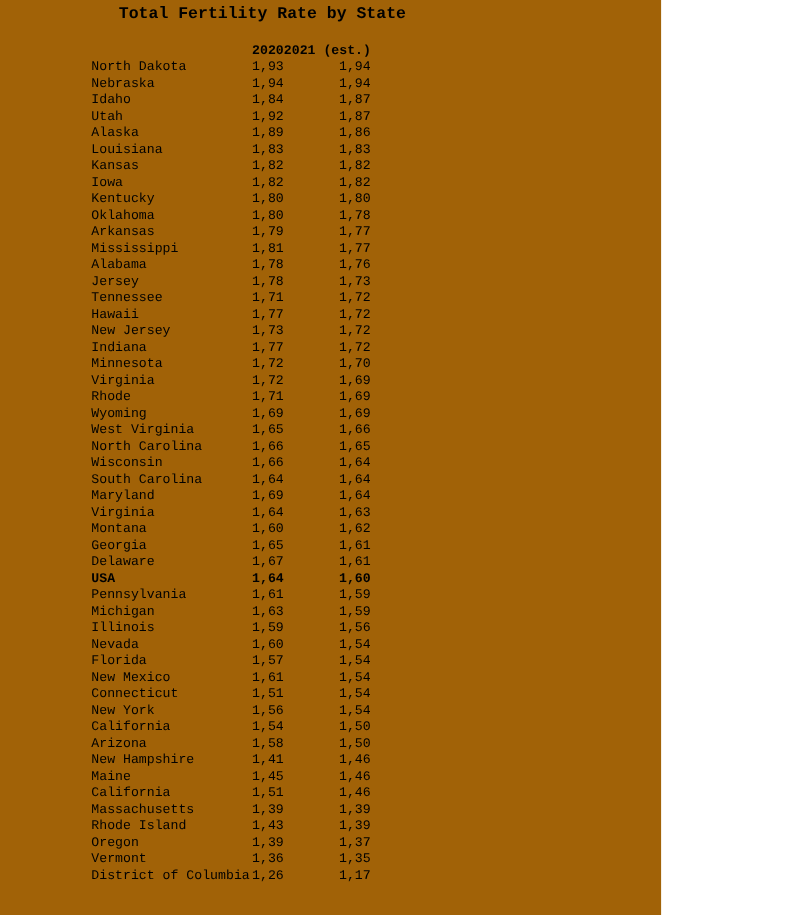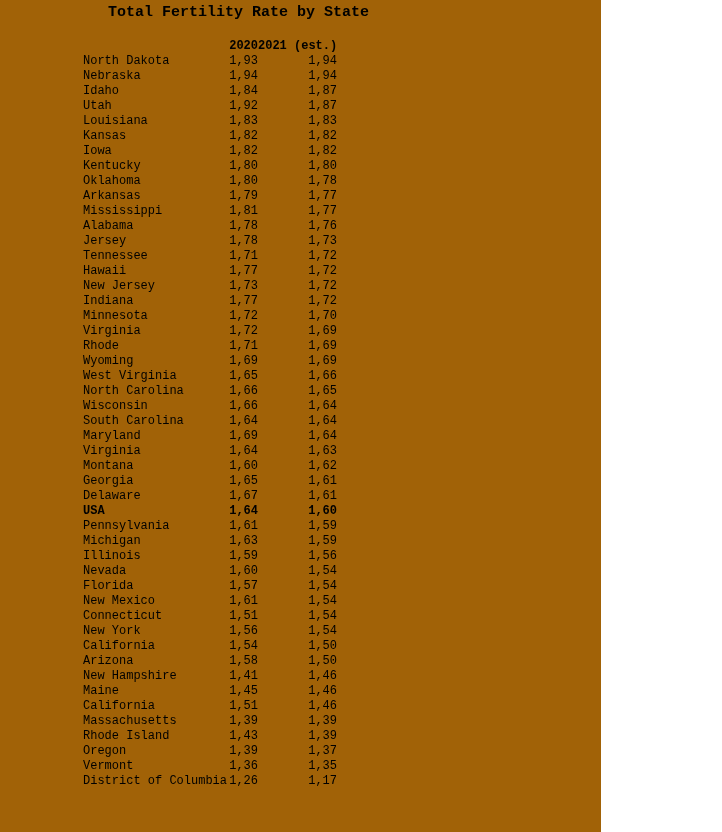--- a/index.html
+++ b/index.html
@@ -77,6 +77,11 @@
           <div class="cell num">1,87</div>
         </div>
         <div class="row">
+          <div class="cell">Alaska</div>
+          <div class="cell num">1,89</div>
+          <div class="cell num">1,86</div>
+        </div>
+        <div class="row">
           <div class="cell">Louisiana</div>
           <div class="cell num">1,83</div>
           <div class="cell num">1,83</div>

